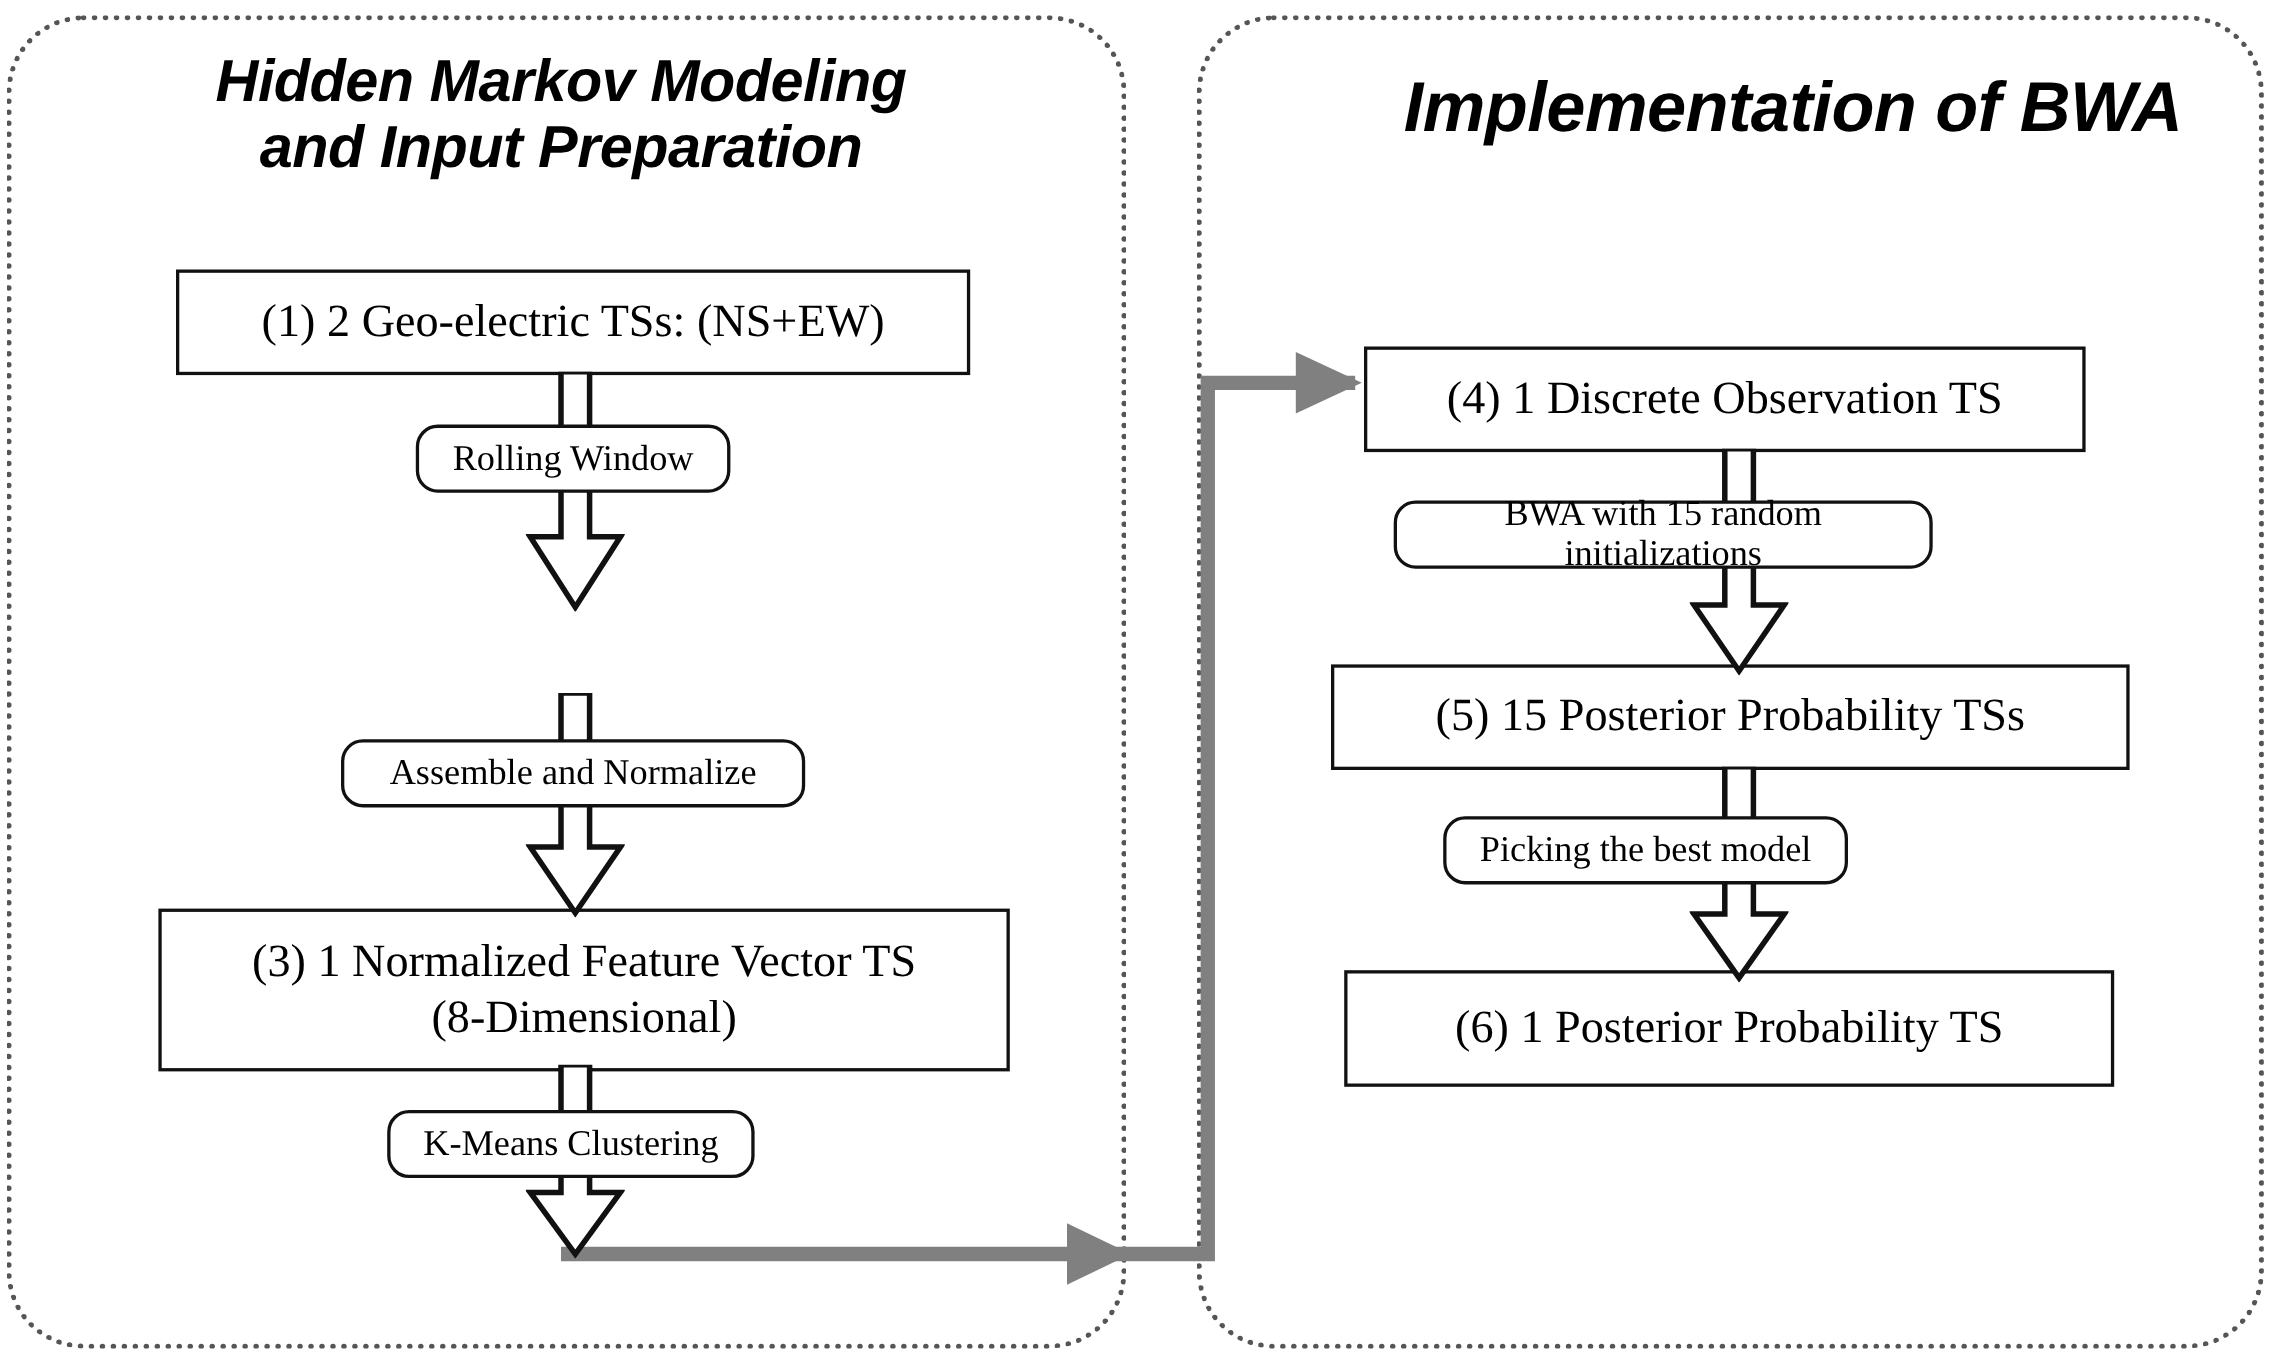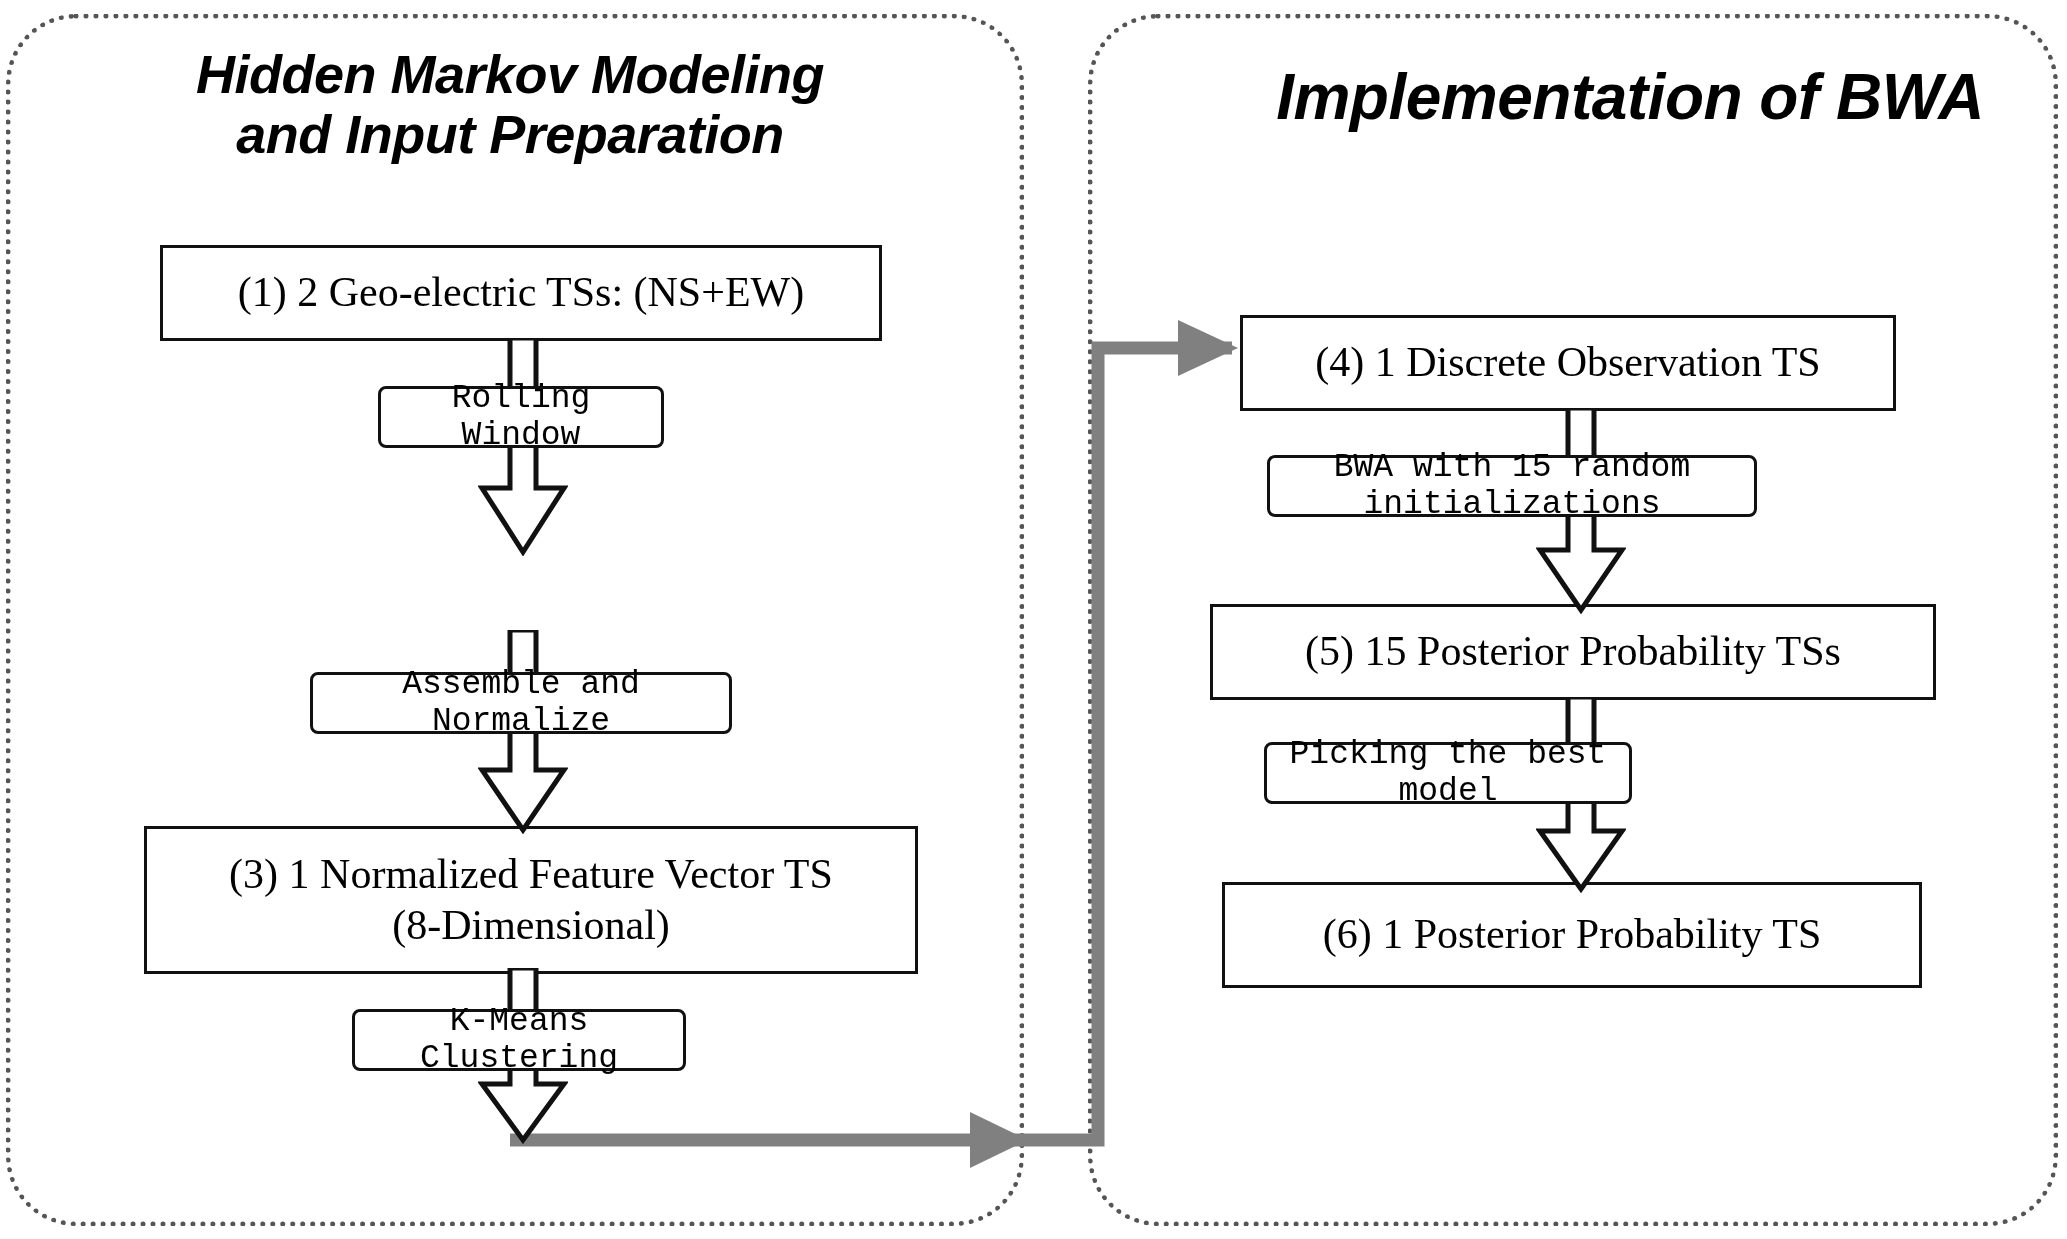--- a/index.html
+++ b/index.html
@@ -73,7 +73,7 @@
   .op-box {
     position: absolute;
     border: 3px solid #111111;
-    border-radius: 8px;
+    border-radius: 20px;
     background: #ffffff;
     box-sizing: border-box;
     display: flex;
@@ -84,7 +84,6 @@
     color: #000000;
     z-index: 4;
     padding: 0 14px;
-    font-family: Liberation Mono, monospace;
   }
   #op-1 { left: 378px;  top: 386px; width: 286px; height: 62px; }
   #op-2 { left: 310px;  top: 672px; width: 422px; height: 62px; }

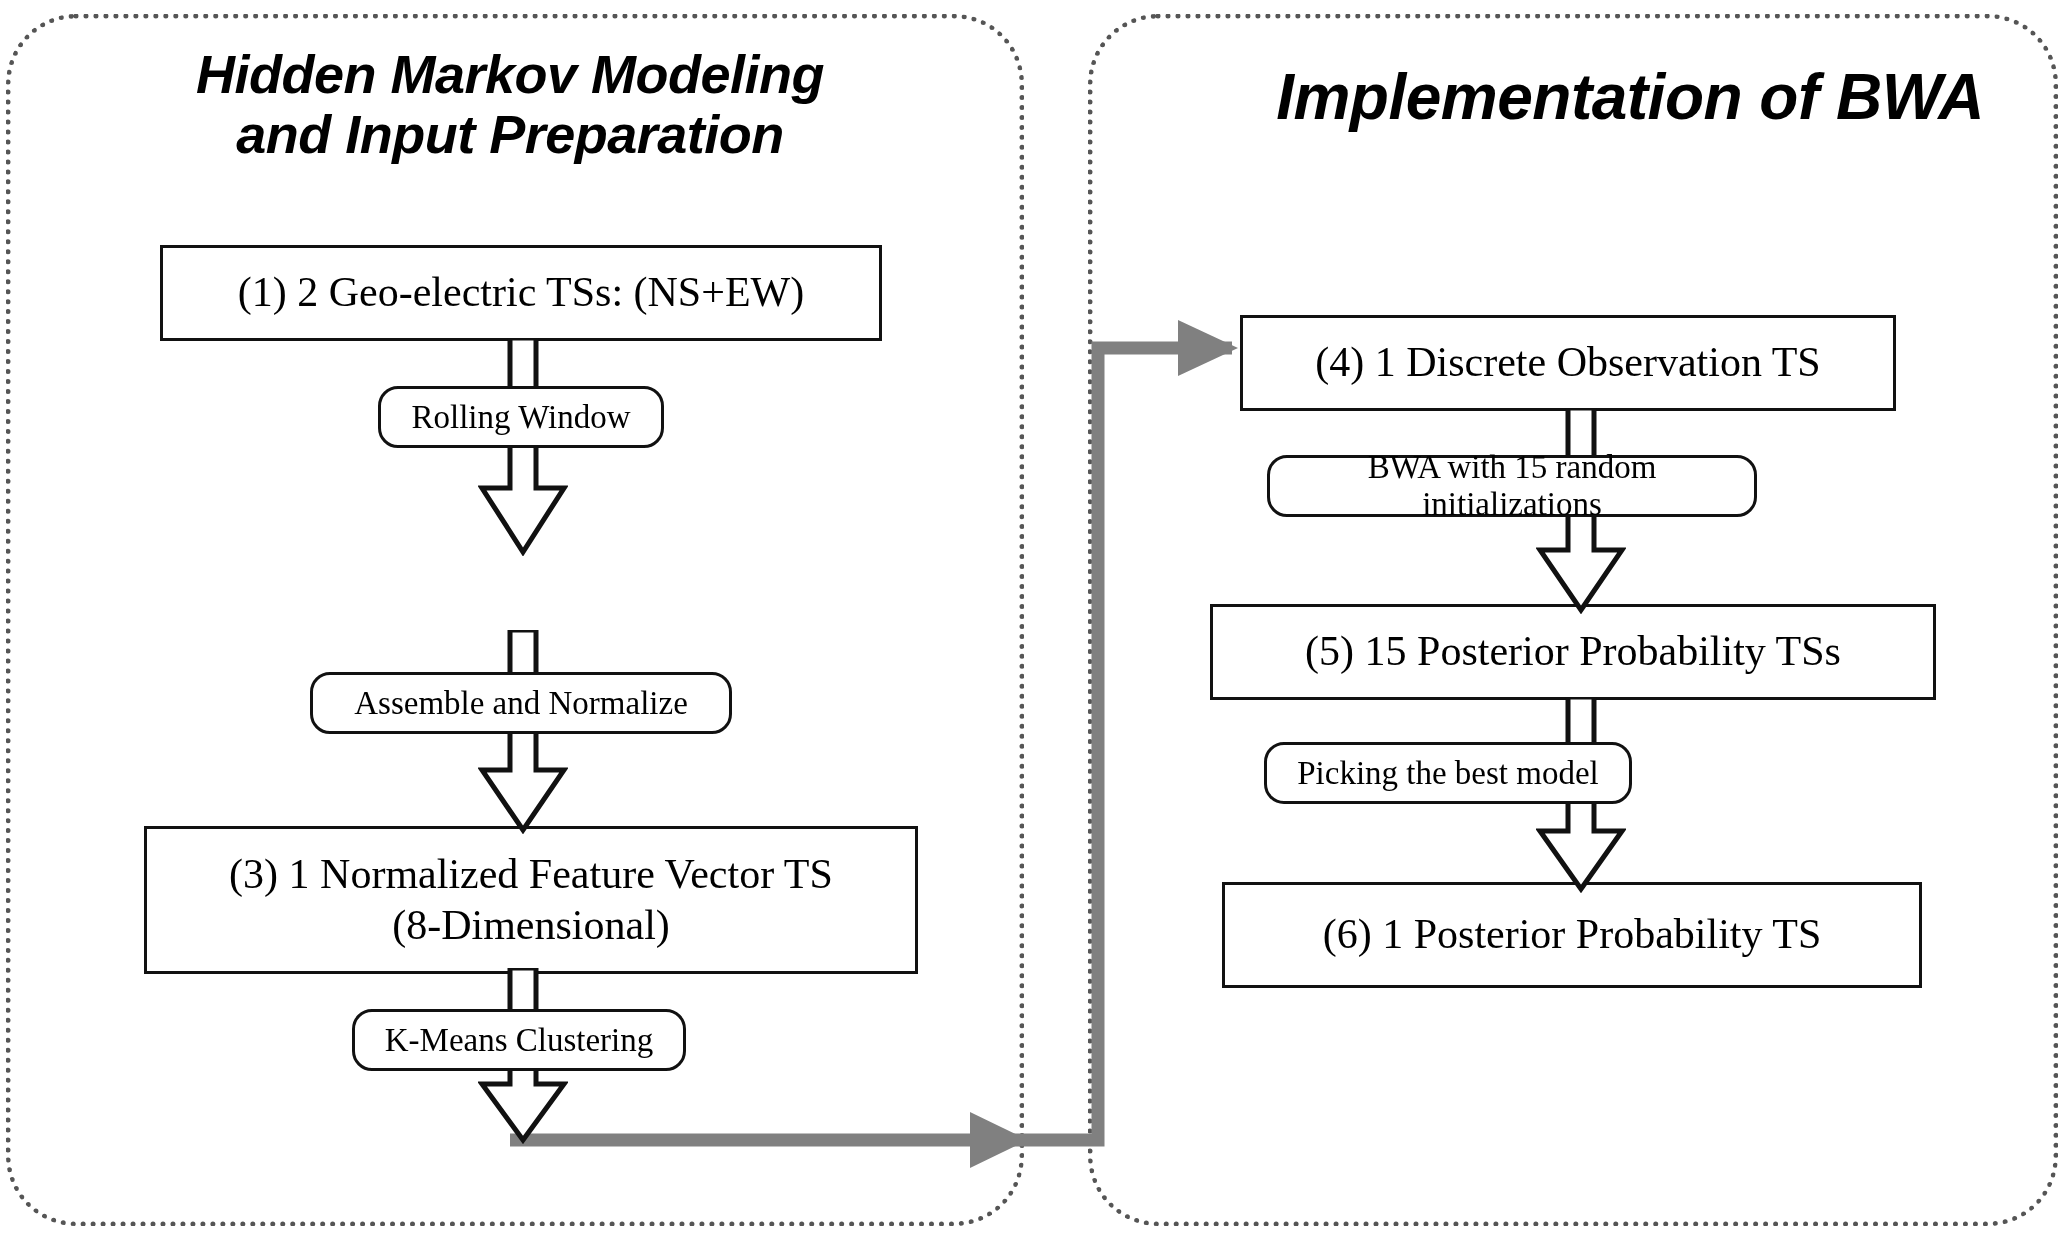--- a/index.html
+++ b/index.html
@@ -89,7 +89,7 @@
   #op-2 { left: 310px;  top: 672px; width: 422px; height: 62px; }
   #op-3 { left: 352px;  top: 1009px; width: 334px; height: 62px; }
   #op-4 { left: 1246px; top: 455px; width: 490px; height: 62px; margin-left: 21px; }
-  #op-5 { left: 1264px; top: 742px; width: 368px; height: 62px; }
+  #op-5 { left: 1312px; top: 742px; width: 368px; height: 62px; }
 
   
   .block-arrow {

